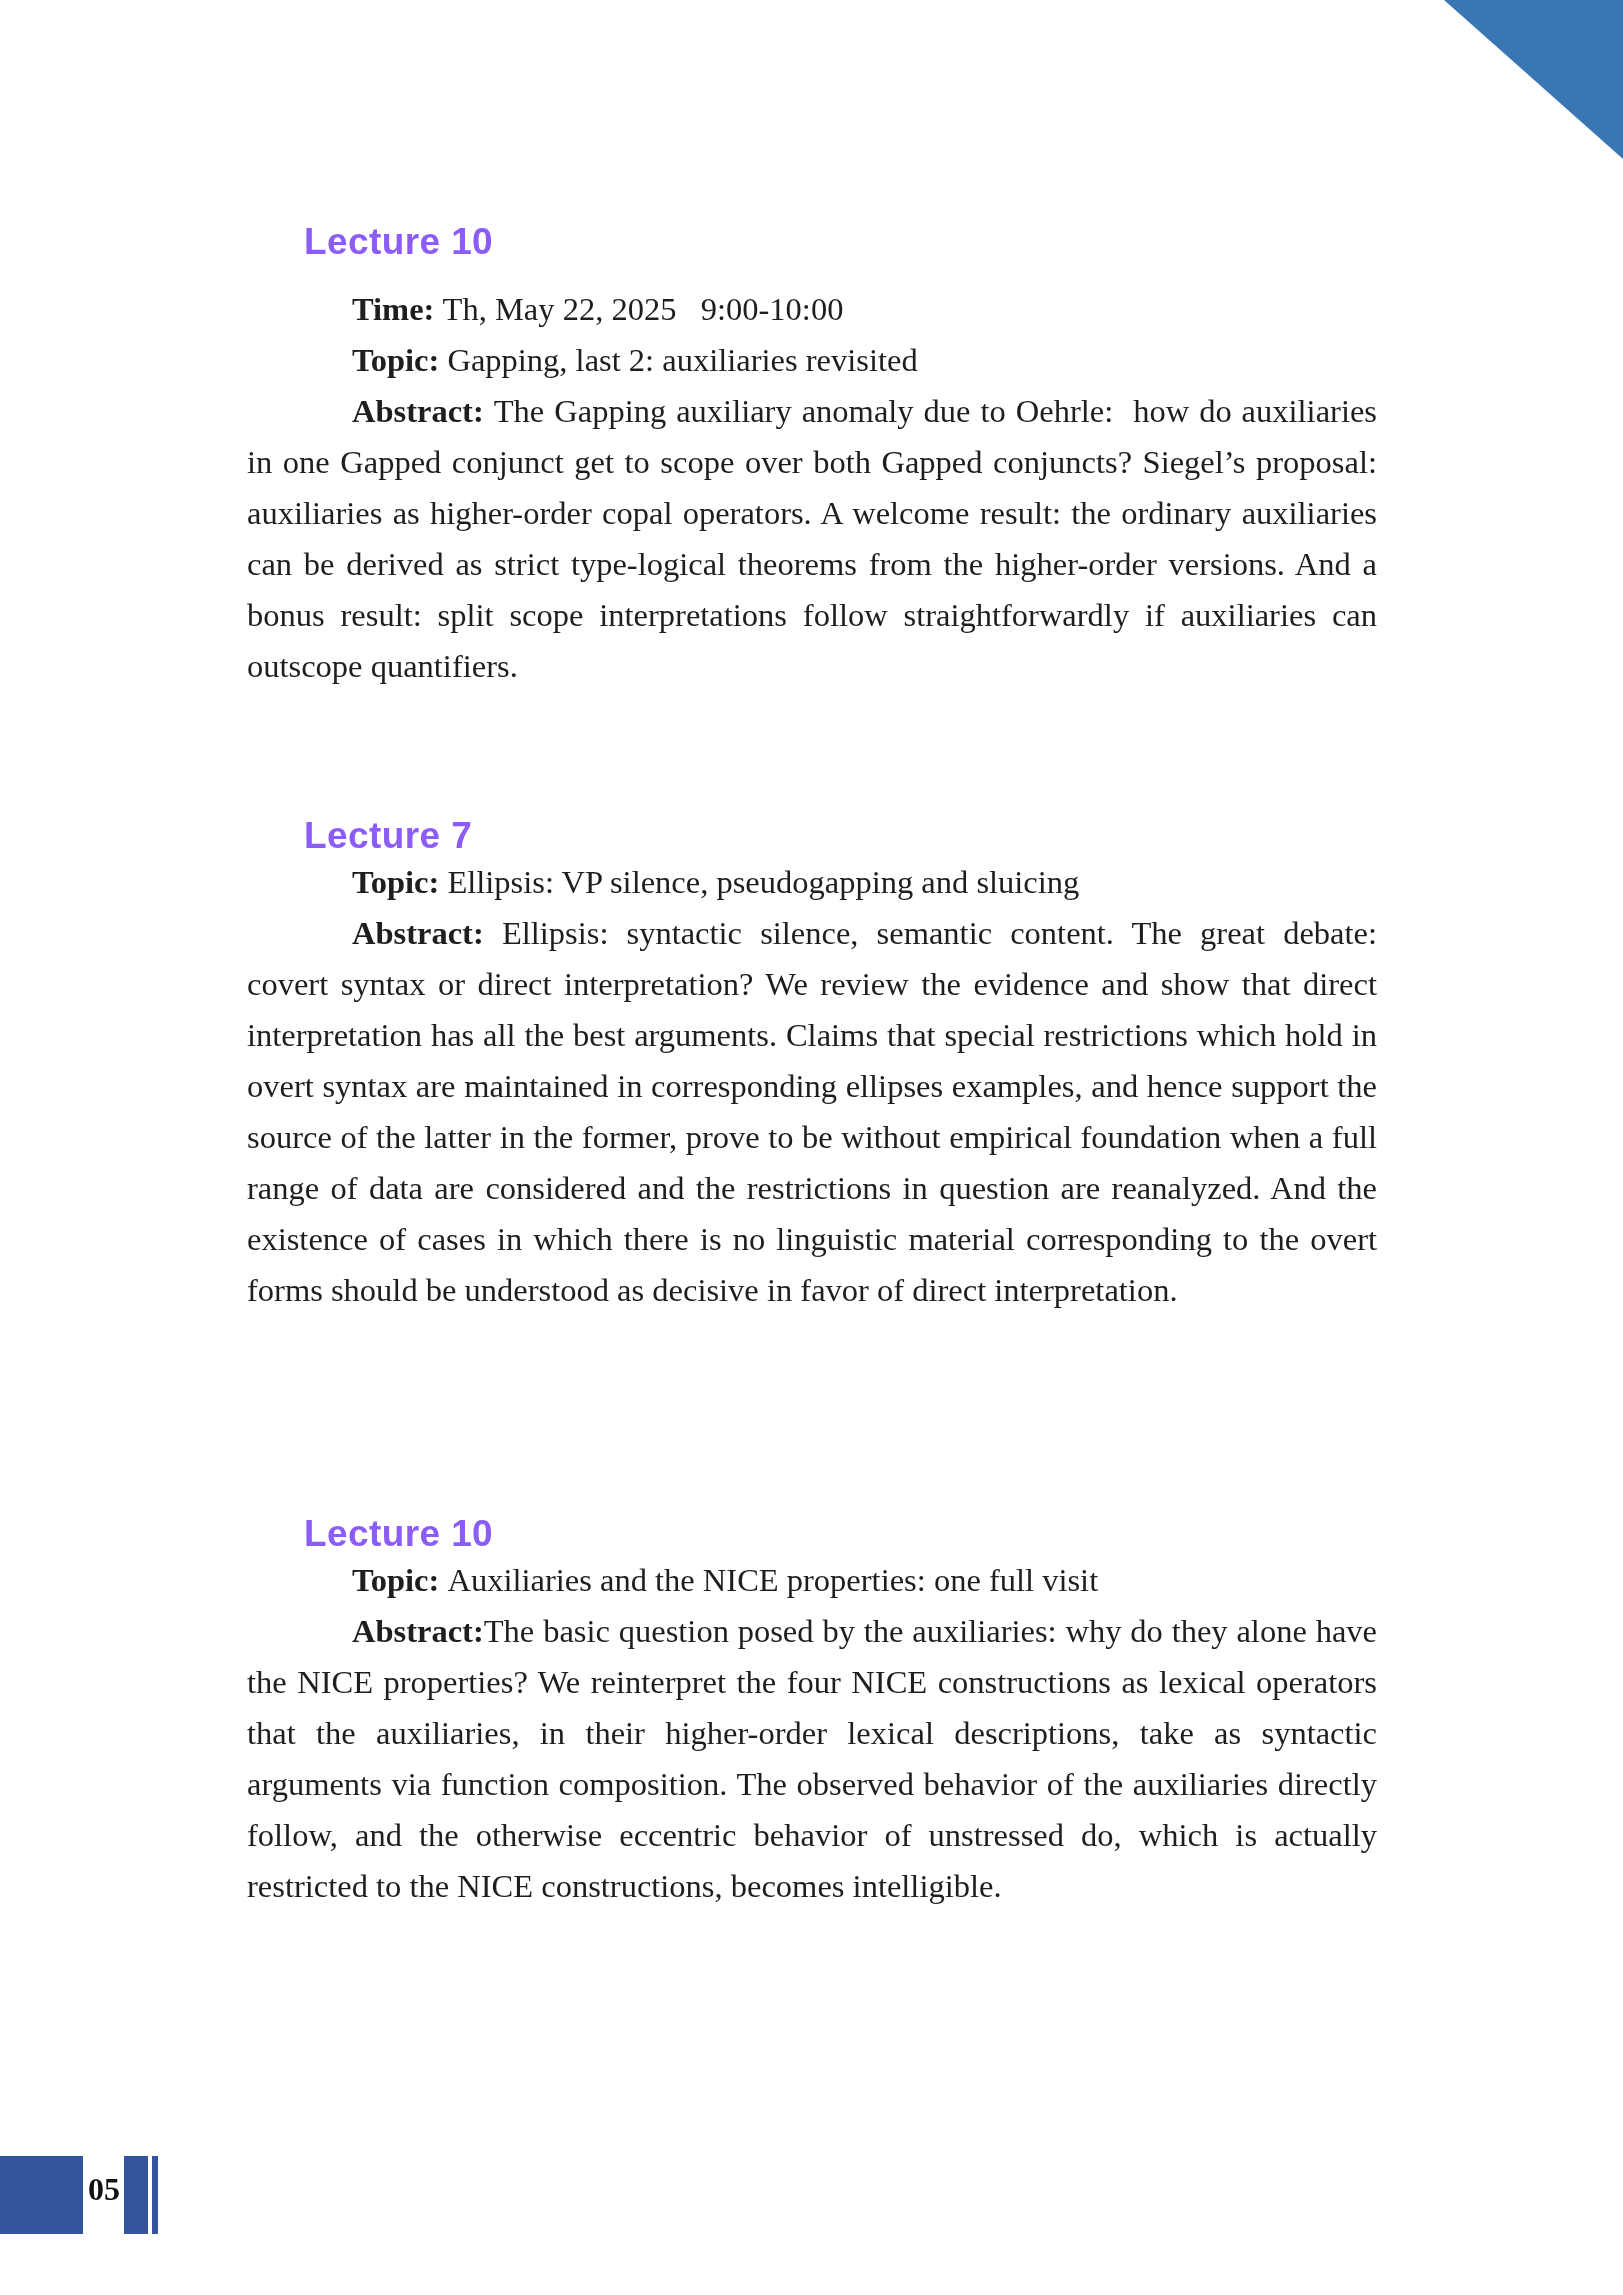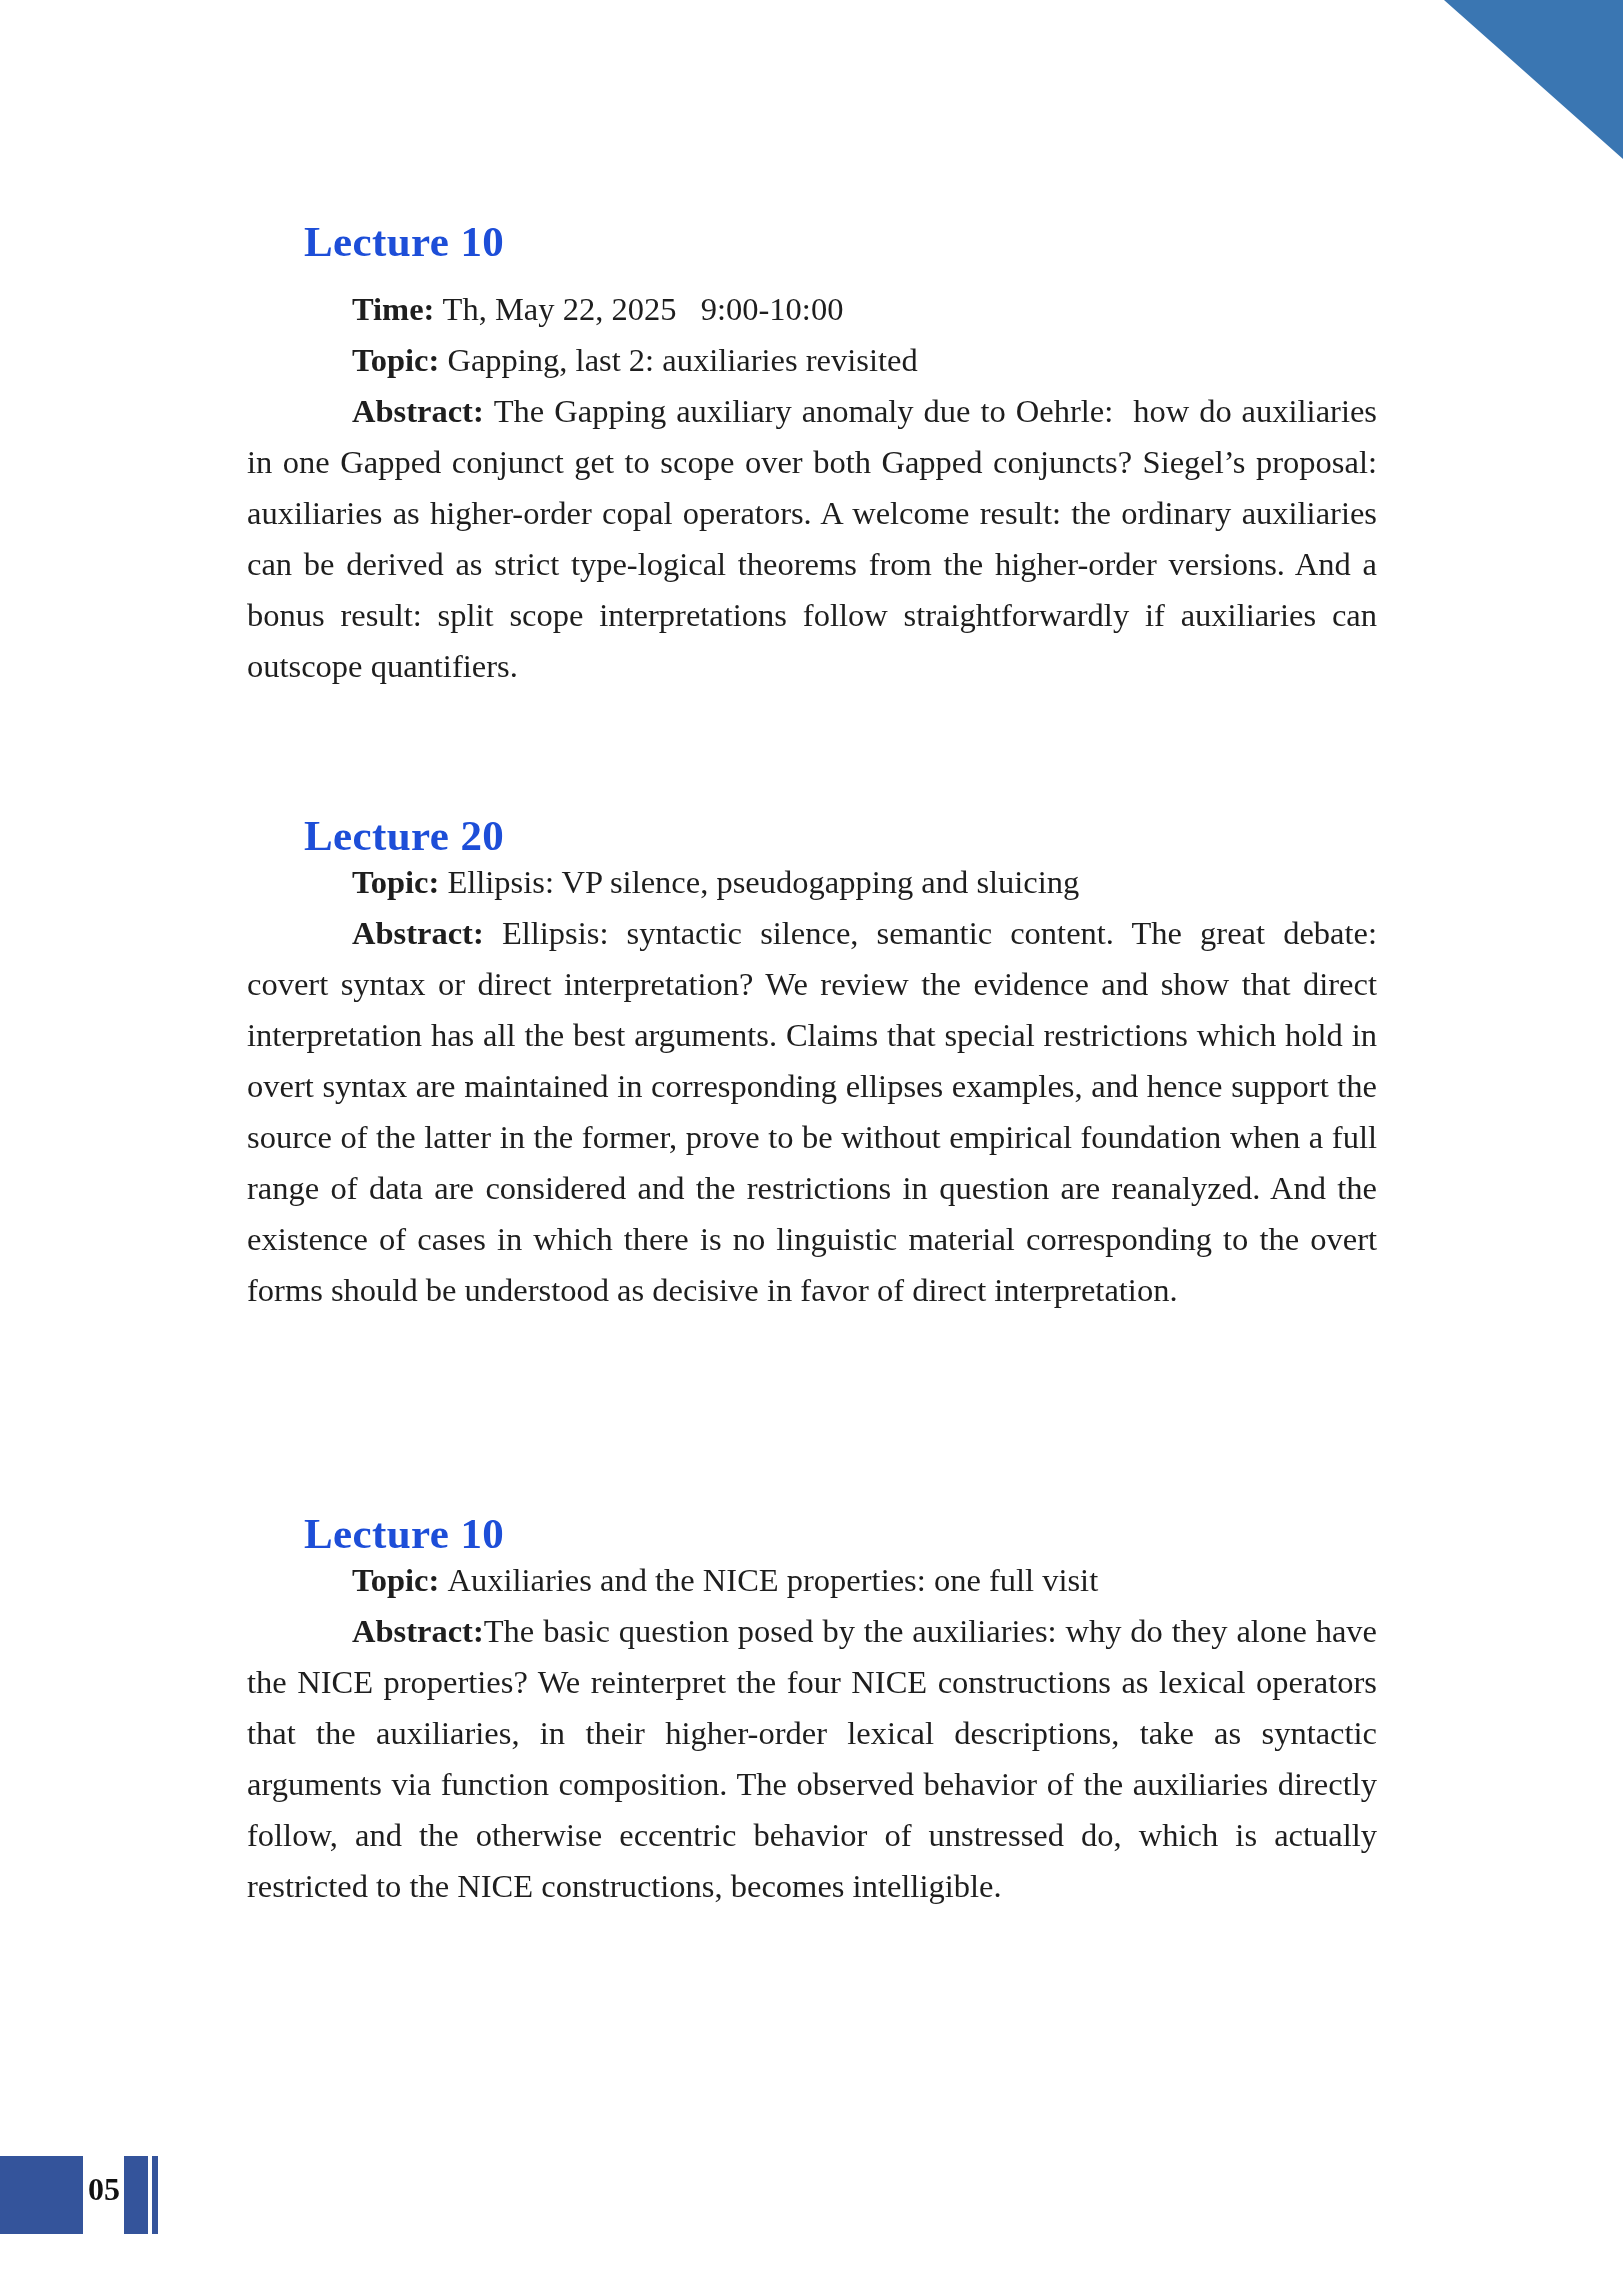--- a/index.html
+++ b/index.html
@@ -33,11 +33,11 @@
 
   h2.lecture-title {
     margin: 0 0 0 57px;
-    font-family: Liberation Serif, serif;
+    font-family: Liberation Sans, sans-serif;
     font-weight: bold;
-    font-size: 43px;
+    font-size: 37px;
     line-height: 43px;
-    color: #1d4ed8;
+    color: #8b5cf6;
     letter-spacing: 0.4px;
   }
 

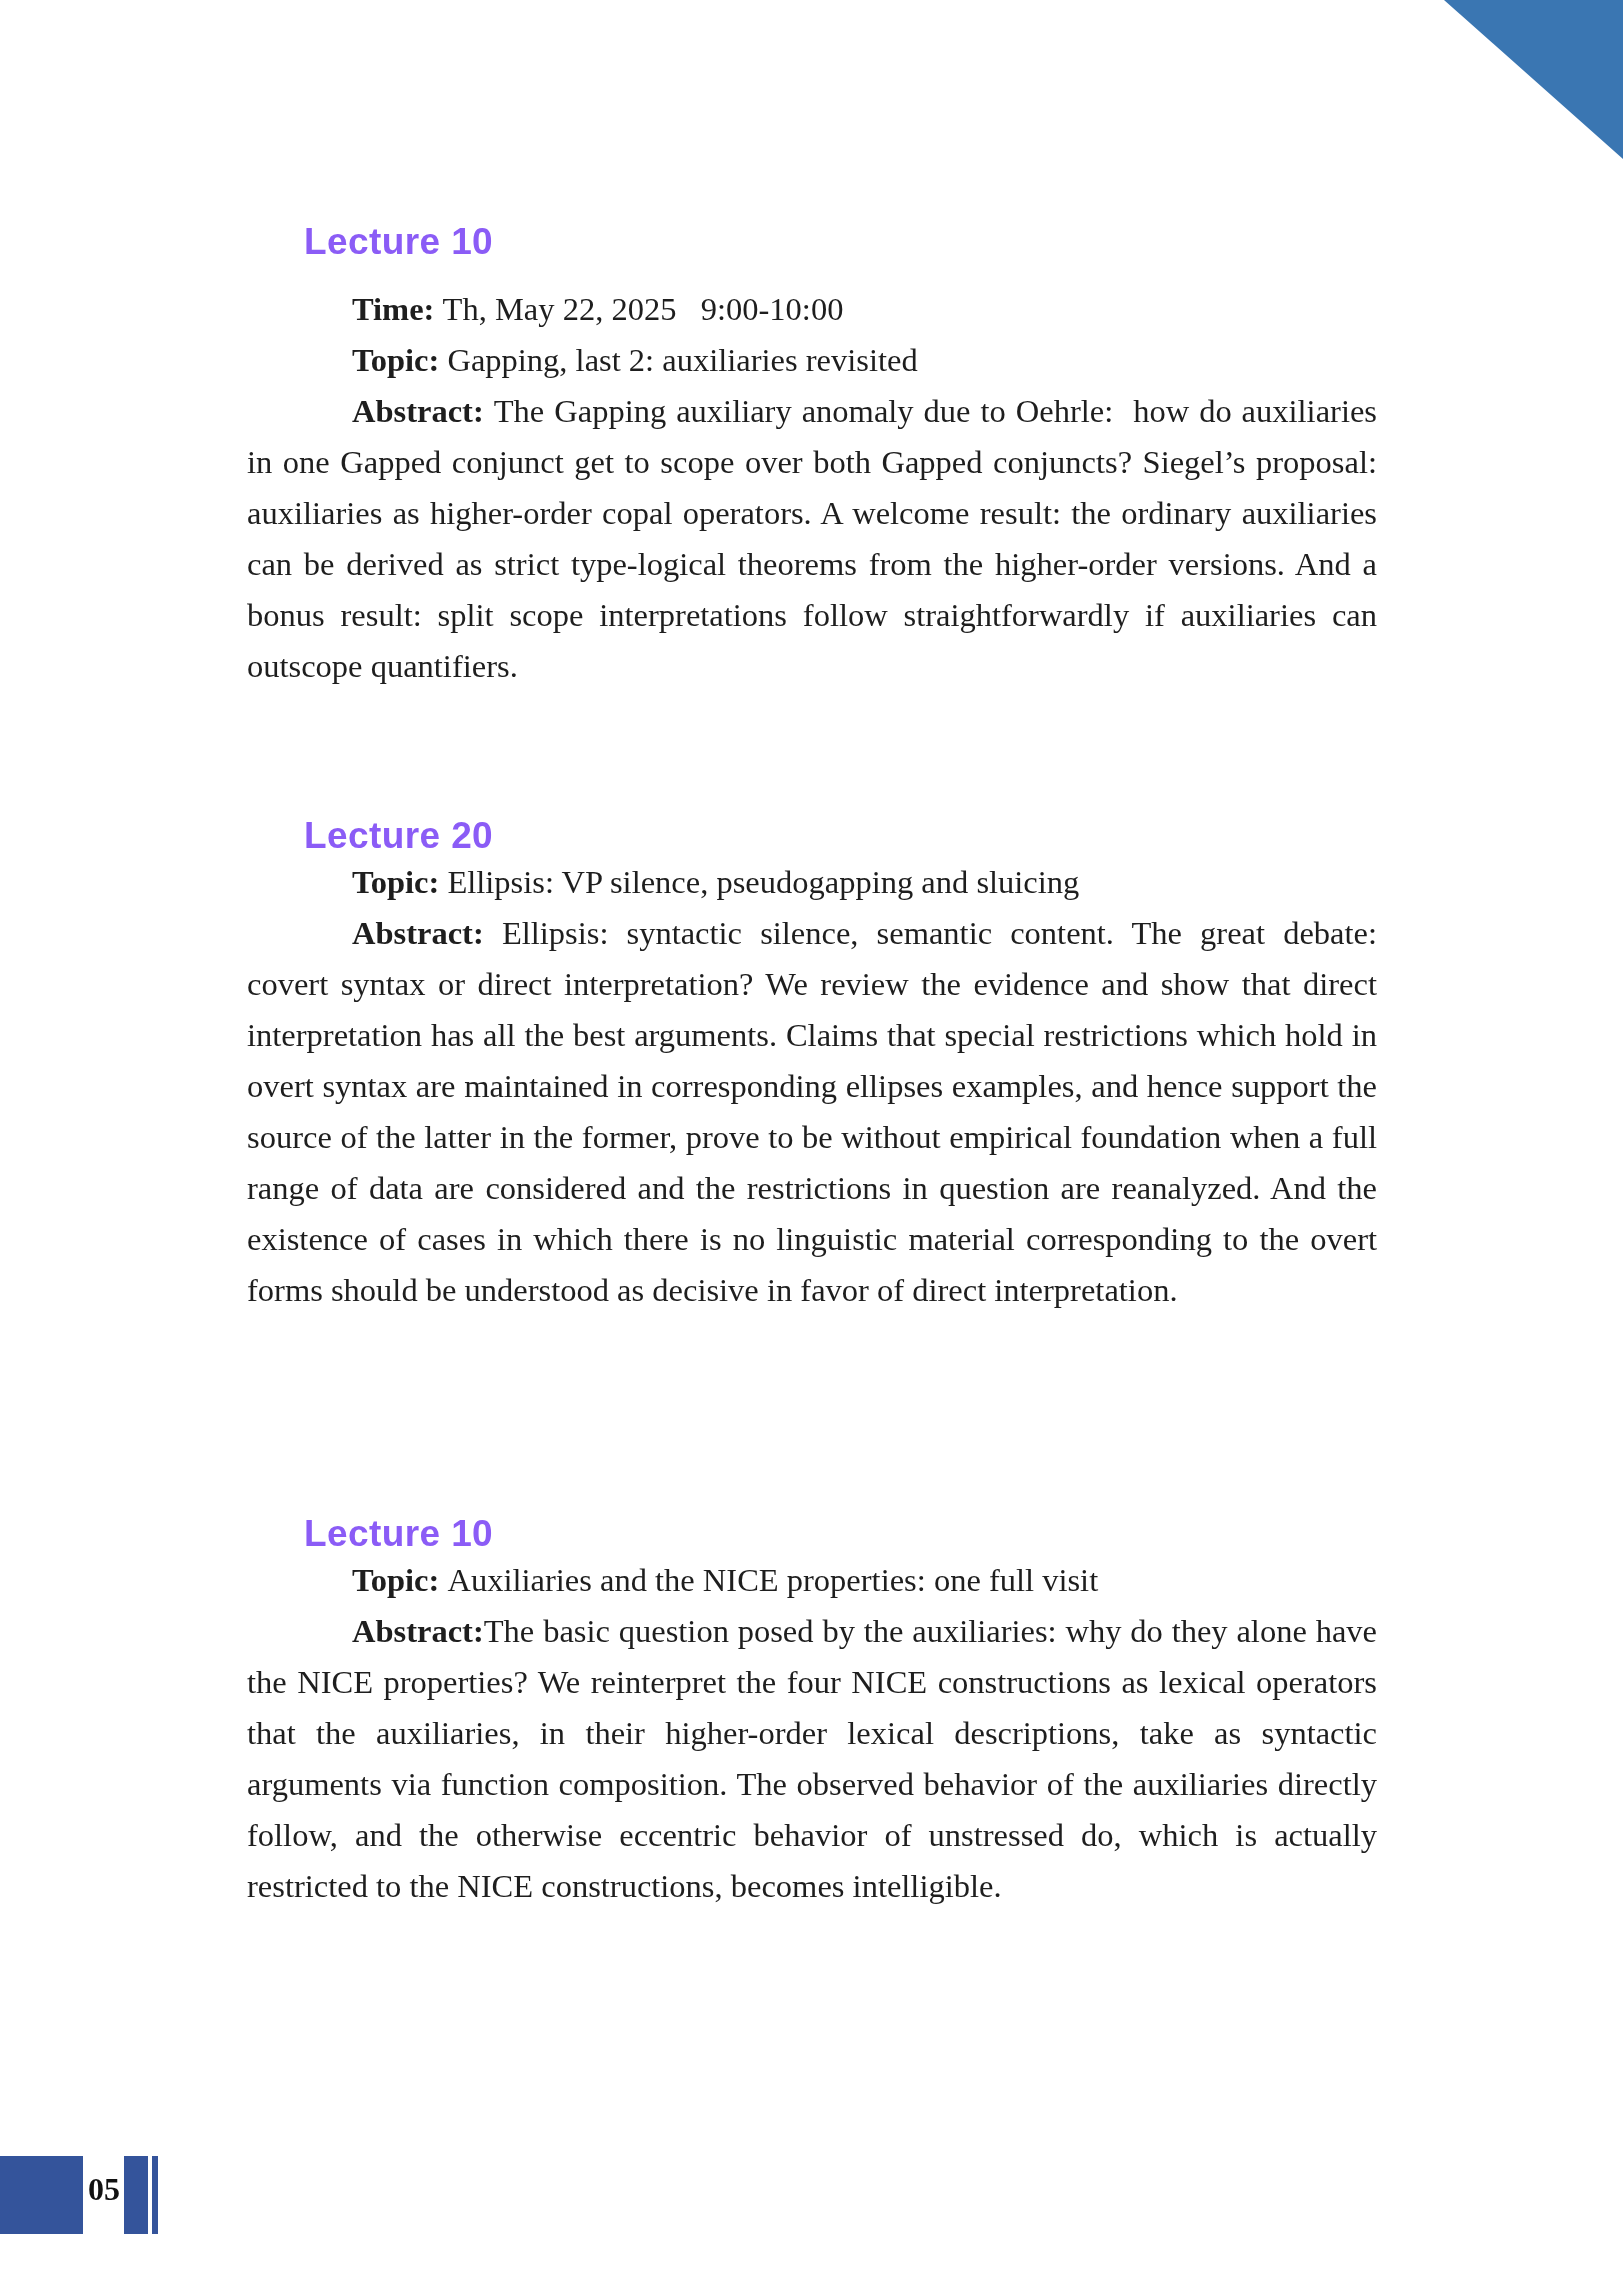--- a/index.html
+++ b/index.html
@@ -95,7 +95,7 @@
 </section>
 
 <section class="lecture-section s2">
-  <h2 class="lecture-title">Lecture 20</h2>
+  <h2 class="lecture-title">Lecture 7</h2>
   <div class="meta-line"><span class="label">Topic:&nbsp;</span><span>Ellipsis: VP silence, pseudogapping and sluicing</span></div>
   <p class="abstract-para"><span class="label">Abstract:&nbsp;</span><span>Ellipsis: syntactic silence, semantic content. The great debate: covert syntax or direct interpretation? We review the evidence and show that direct interpretation has all the best arguments. Claims that special restrictions which hold in overt syntax are maintained in corresponding ellipses examples, and hence support the source of the latter in the former, prove to be without empirical foundation when a full range of data are considered and the restrictions in question are reanalyzed. And the existence of cases in which there is no linguistic material corresponding to the overt forms should be understood as decisive in favor of direct interpretation.</span></p>
 </section>

